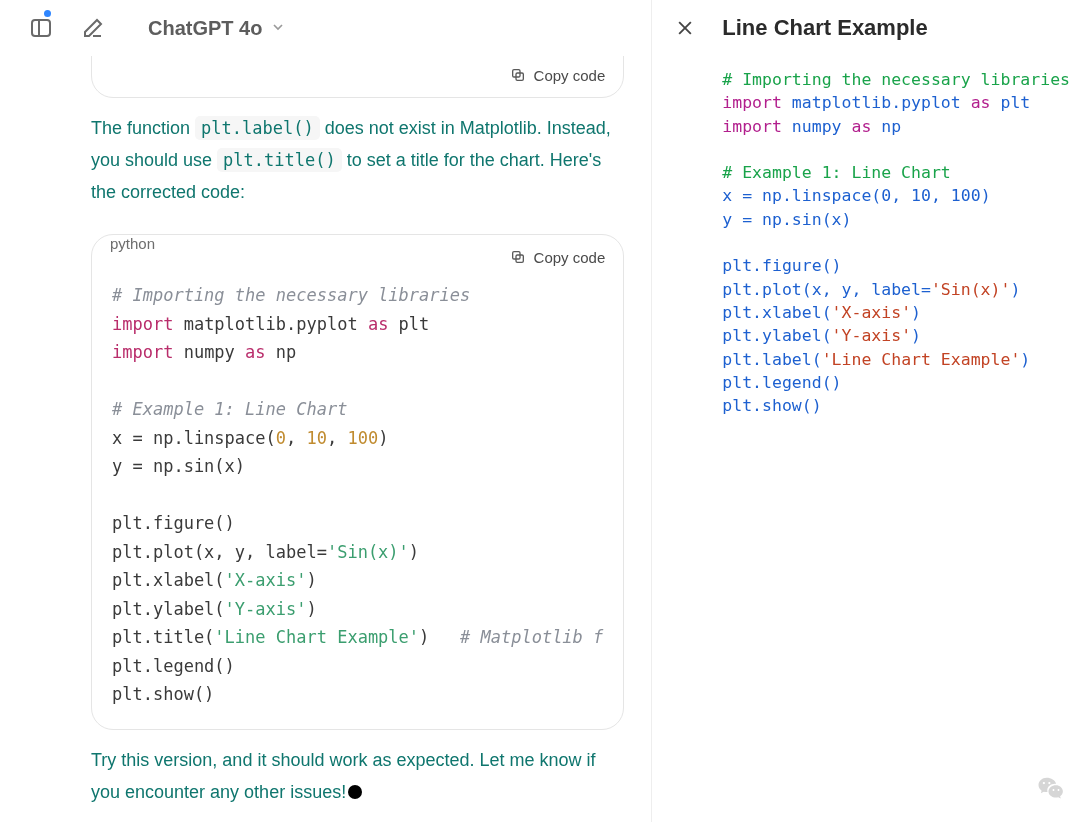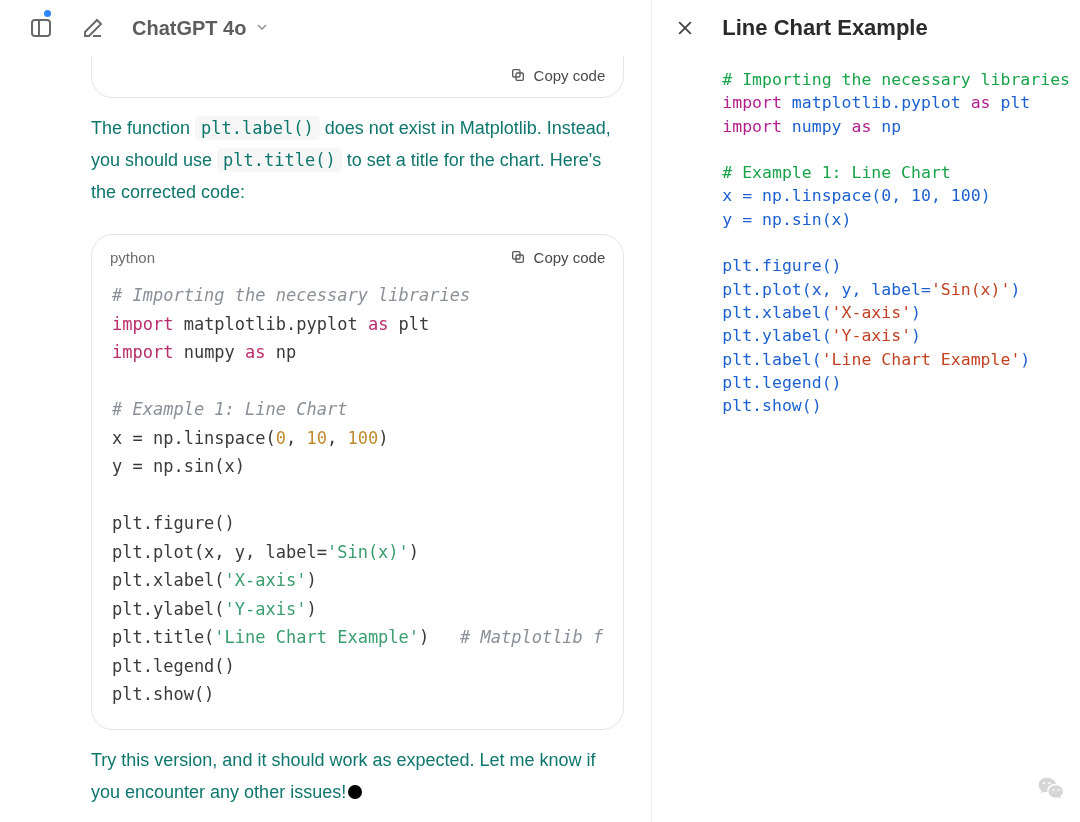--- a/index.html
+++ b/index.html
@@ -10,7 +10,7 @@
   .left { flex: 0 0 608px; display: flex; flex-direction: column; position: relative; }
   .topbar { height: 56px; display: flex; align-items: center; padding: 0 16px 0 24px; gap: 18px; }
   .icon-btn { width: 34px; height: 34px; display: inline-flex; align-items: center; justify-content: center; border-radius: 8px; cursor: pointer; color: #555; }
-  .title-wrap { display: flex; align-items: flex-start; gap: 8px; font-size: 20px; font-weight: 600; color: #5d5d5d; margin-left: 4px; cursor: pointer; }
+  .title-wrap { display: flex; align-items: flex-start; gap: 8px; font-size: 20px; font-weight: 600; color: #5d5d5d; margin-left: 20px; cursor: pointer; }
   .title-wrap .chev { color: #9a9a9a; }
 
   .chat-scroll { flex: 1; overflow: hidden; padding: 0 27px 0 27px; }

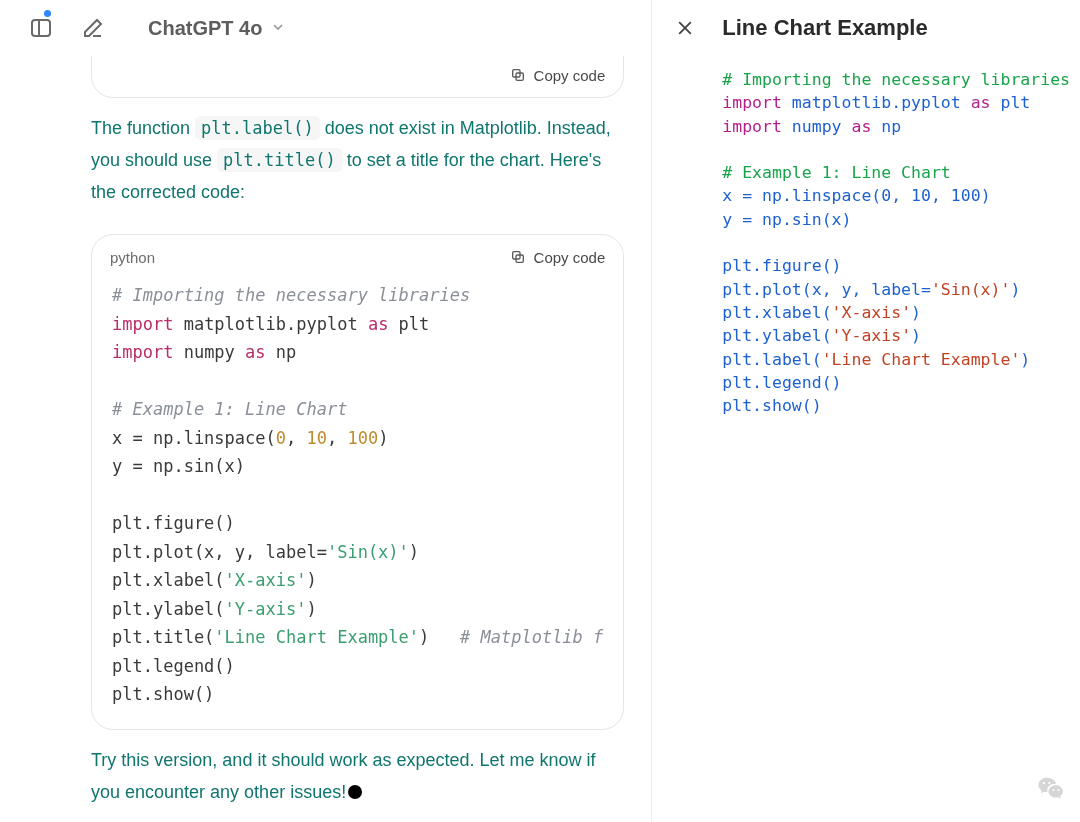--- a/index.html
+++ b/index.html
@@ -20,7 +20,7 @@
 
   .codeblock { margin: 10px 0 14px 64px; border: 1px solid #e5e5e5; border-radius: 22px; background: #fff; overflow: hidden; }
   .codeblock.truncated-top { border-top-left-radius: 0; border-top-right-radius: 0; }
-  .codeblock .cb-head { height: 44px; display: flex; align-items: center; justify-content: space-between; padding: 0 18px; color: #6d6d6d; font-size: 15px; }
+  .codeblock .cb-head { height: 44px; display: flex; justify-content: space-between; padding: 0 18px; color: #6d6d6d; font-size: 15px; }
   .copy-btn { display: flex; align-items: center; gap: 8px; cursor: pointer; color: #4a4a4a; font-size: 15px; }
   .codeblock pre { padding: 2px 20px 20px 20px; font-family: ui-monospace, SFMono-Regular, Menlo, Consolas, monospace; font-size: 17px; line-height: 28.5px; white-space: pre; overflow: hidden; }
 

